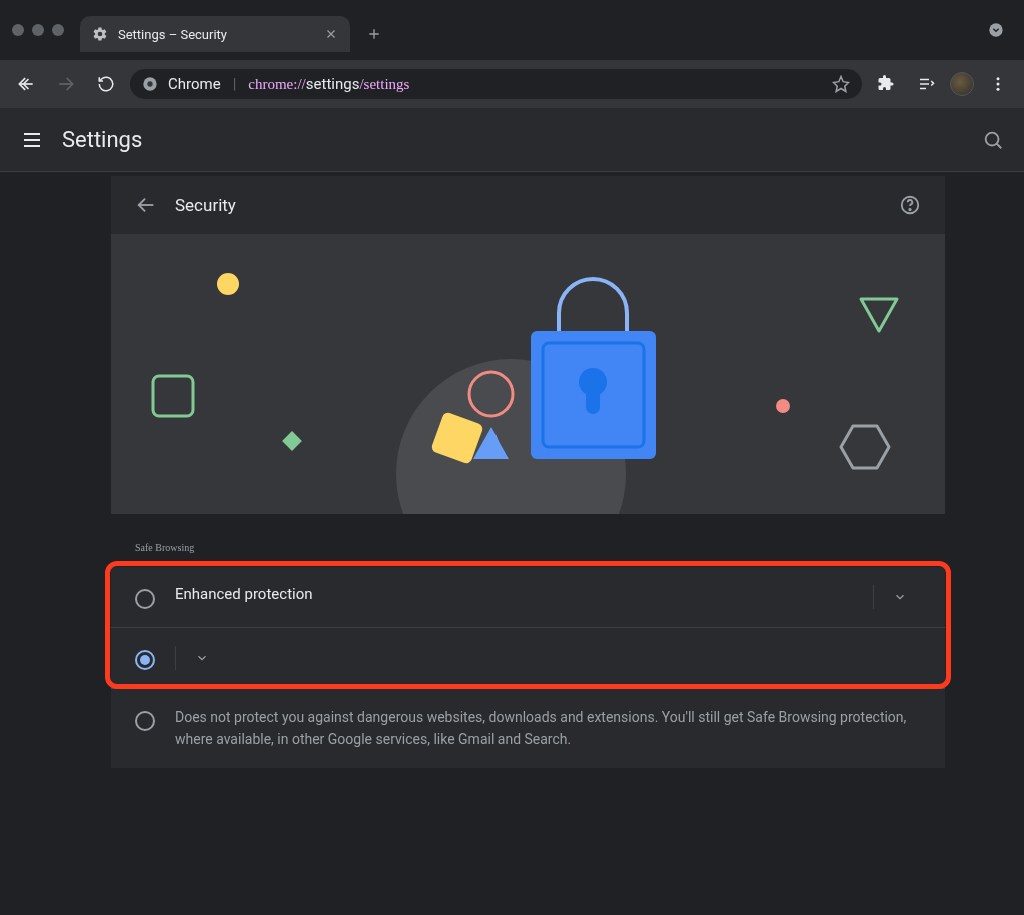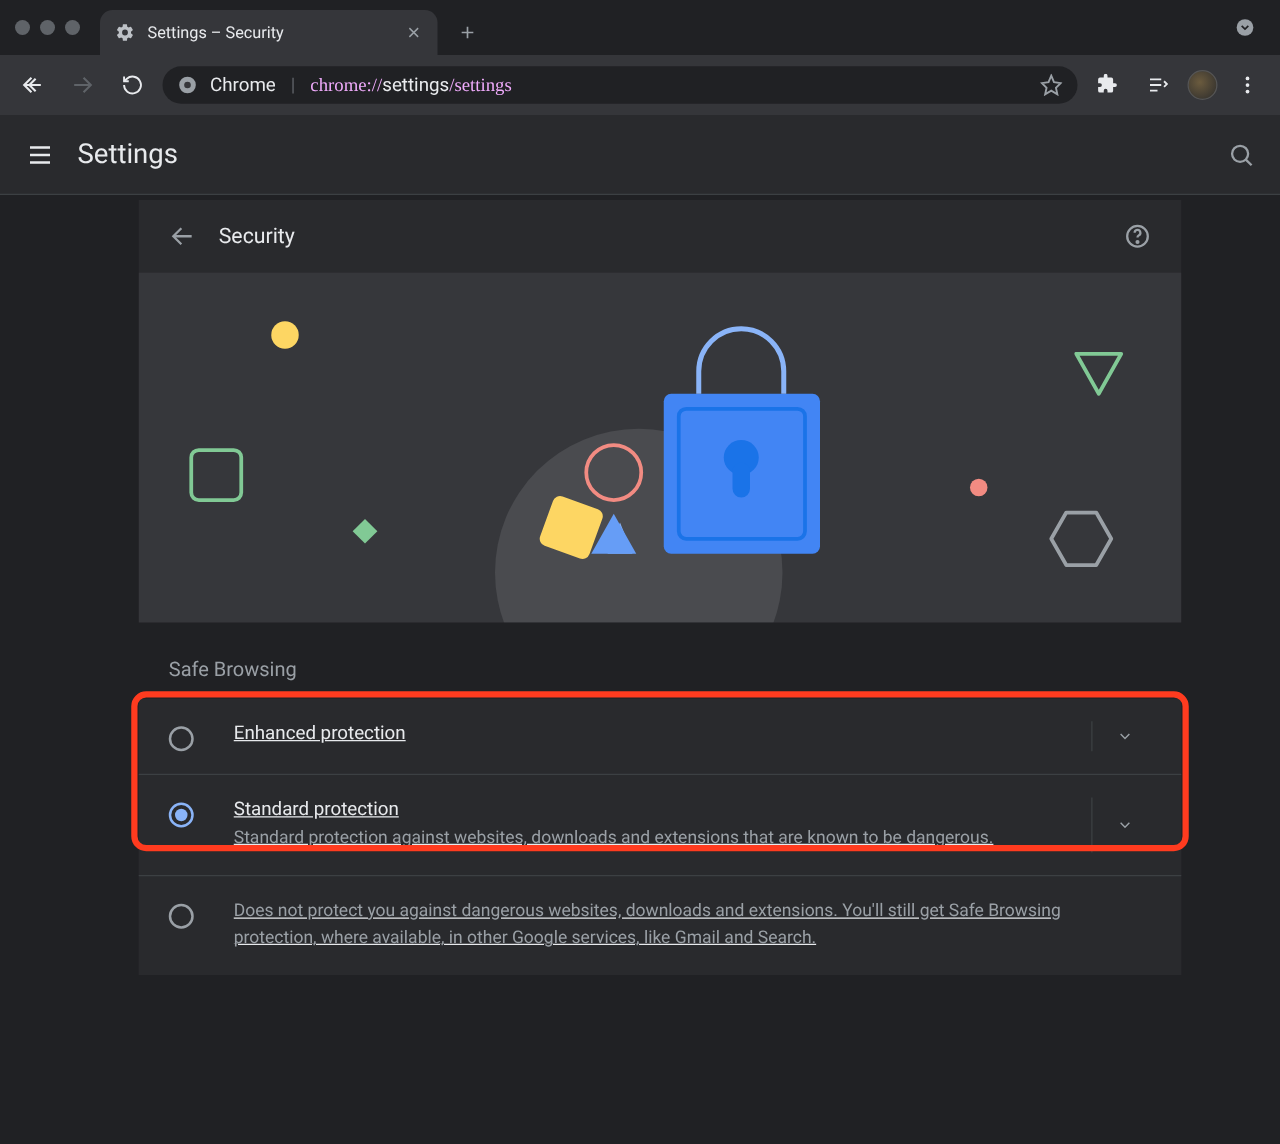--- a/index.html
+++ b/index.html
@@ -15,7 +15,7 @@
 
   
   .titlebar {
-    height: 44px;
+    height: 60px;
     background: #202124;
     display: flex;
     align-items: center;

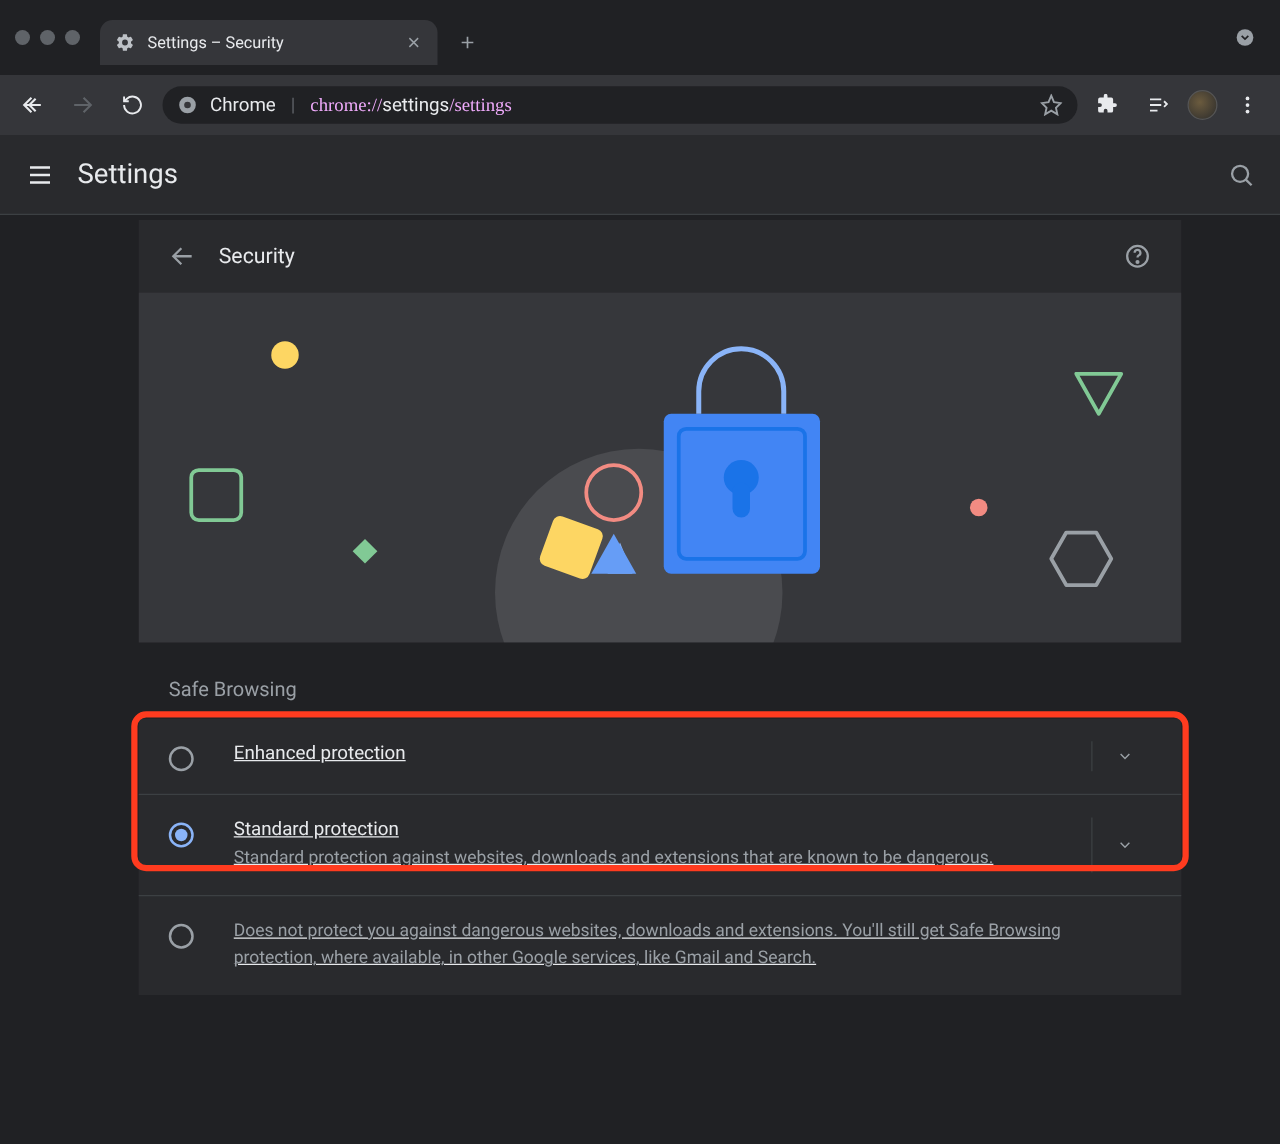--- a/index.html
+++ b/index.html
@@ -132,8 +132,9 @@
 
   
   .group-label {
-    font-size:16px;color:#9aa0a6;
+    font-size:10px;color:#9aa0a6;
     padding:28px 24px 14px 24px;
+    font-family:Liberation Serif, serif;
   }
 
   .option {

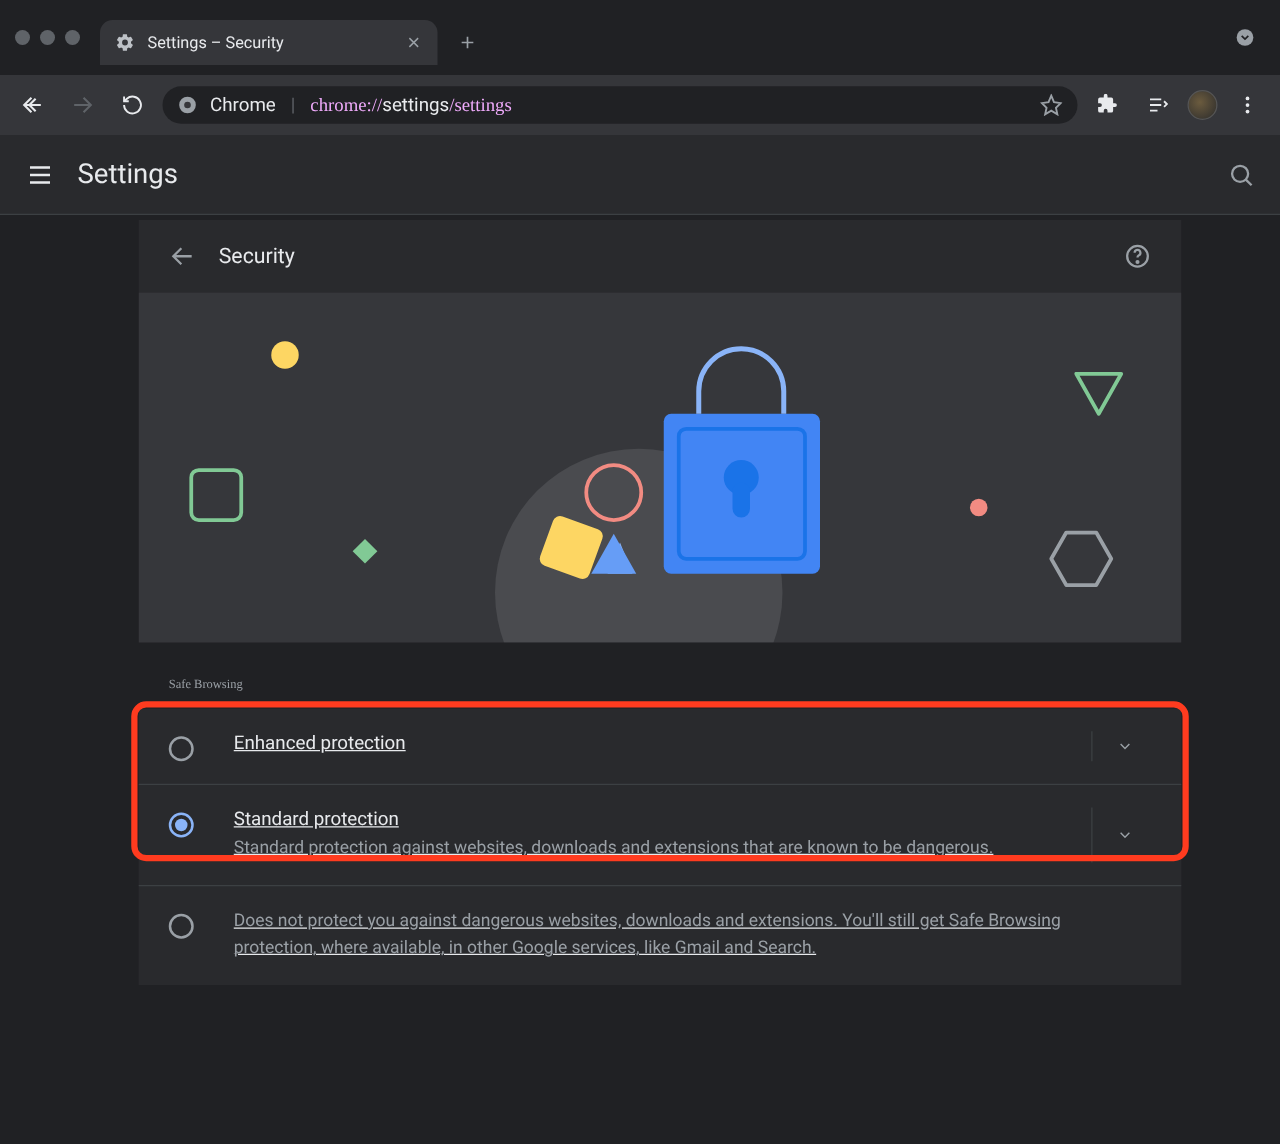--- a/index.html
+++ b/index.html
@@ -141,11 +141,10 @@
     display:flex;
     align-items:flex-start;
     padding:18px 20px 18px 12px;
-    gap:20px;
+    gap:8px;
     border-top:1px solid #3c4043;
     background:#292a2d;
     position:relative;
-    text-decoration:underline;
   }
   .option.first { border-top:none; }
   .radio {

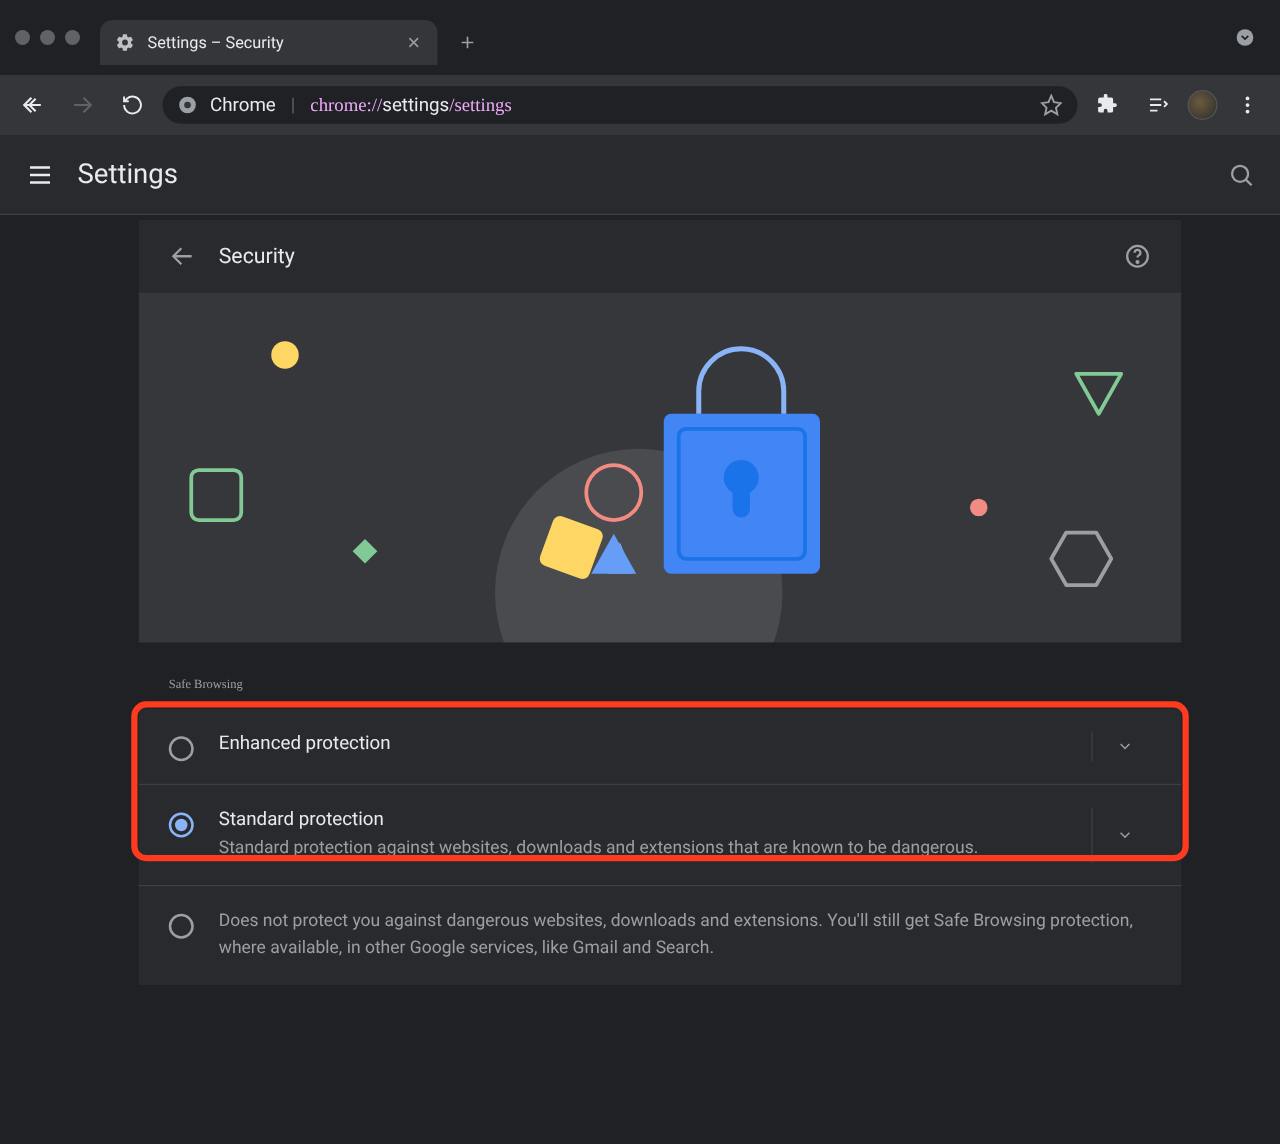--- a/index.html
+++ b/index.html
@@ -354,10 +354,6 @@
               <div class="radio-inner"></div>
             </div>
         </div>
-        <div class="option-text">
-          <div class="option-title">Standard protection</div>
-          <div class="option-desc">Standard protection against websites, downloads and extensions that are known to be dangerous.</div>
-        </div>
         <div class="expand-wrap">
           <svg class="expand-icon" viewBox="0 0 24 24" stroke="currentColor" stroke-width="2" fill="none">
               <path d="M6 9l6 6 6-6"></path>

